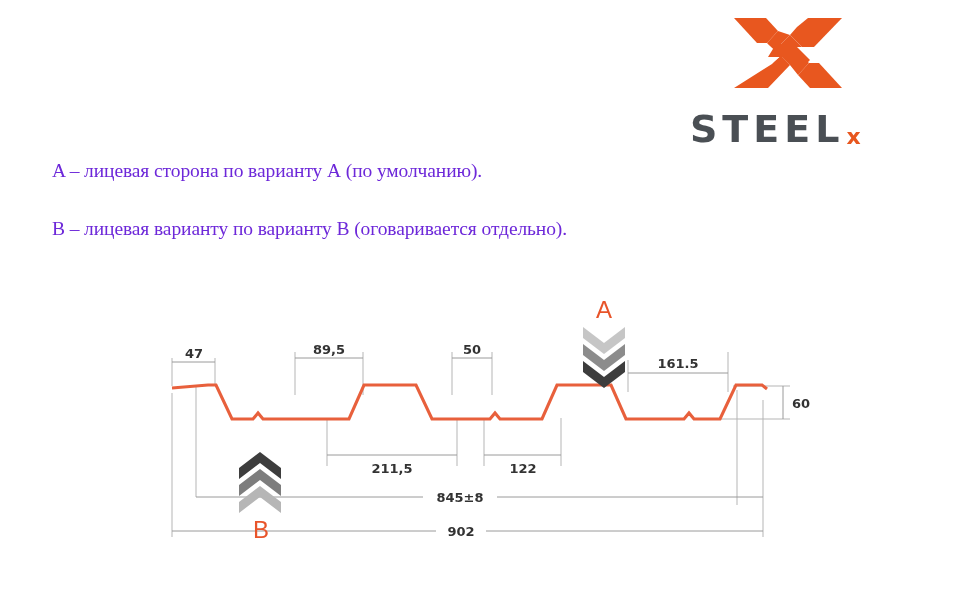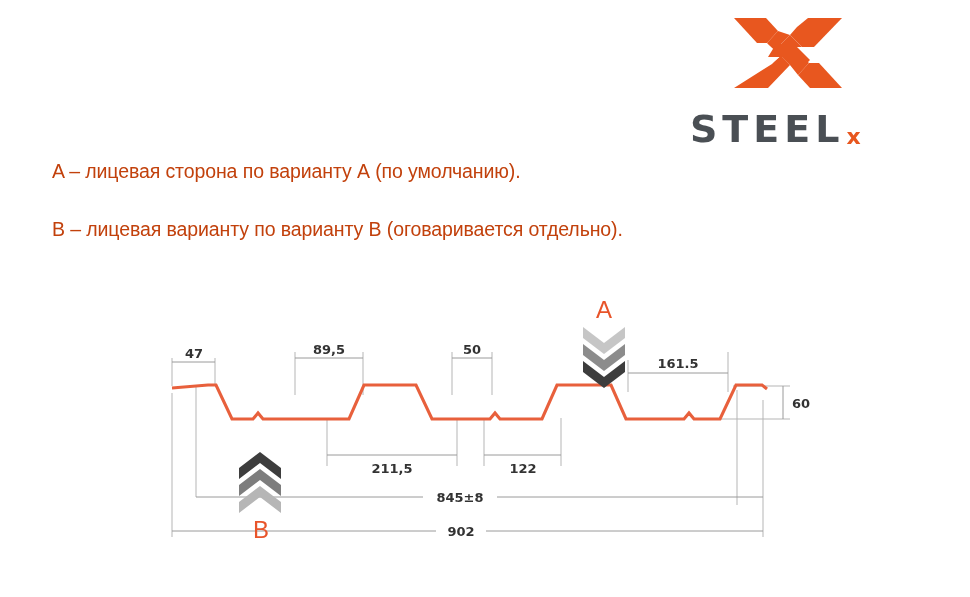--- a/index.html
+++ b/index.html
@@ -55,8 +55,8 @@
   .legend-line {
     position: absolute;
     left: 52px;
-    color: #c2410c;
-    font-family: Liberation Sans, sans-serif;
+    color: #6d28d9;
+    font-family: Liberation Serif, serif;
     font-size: 19.5px;
     font-weight: 400;
     white-space: nowrap;

